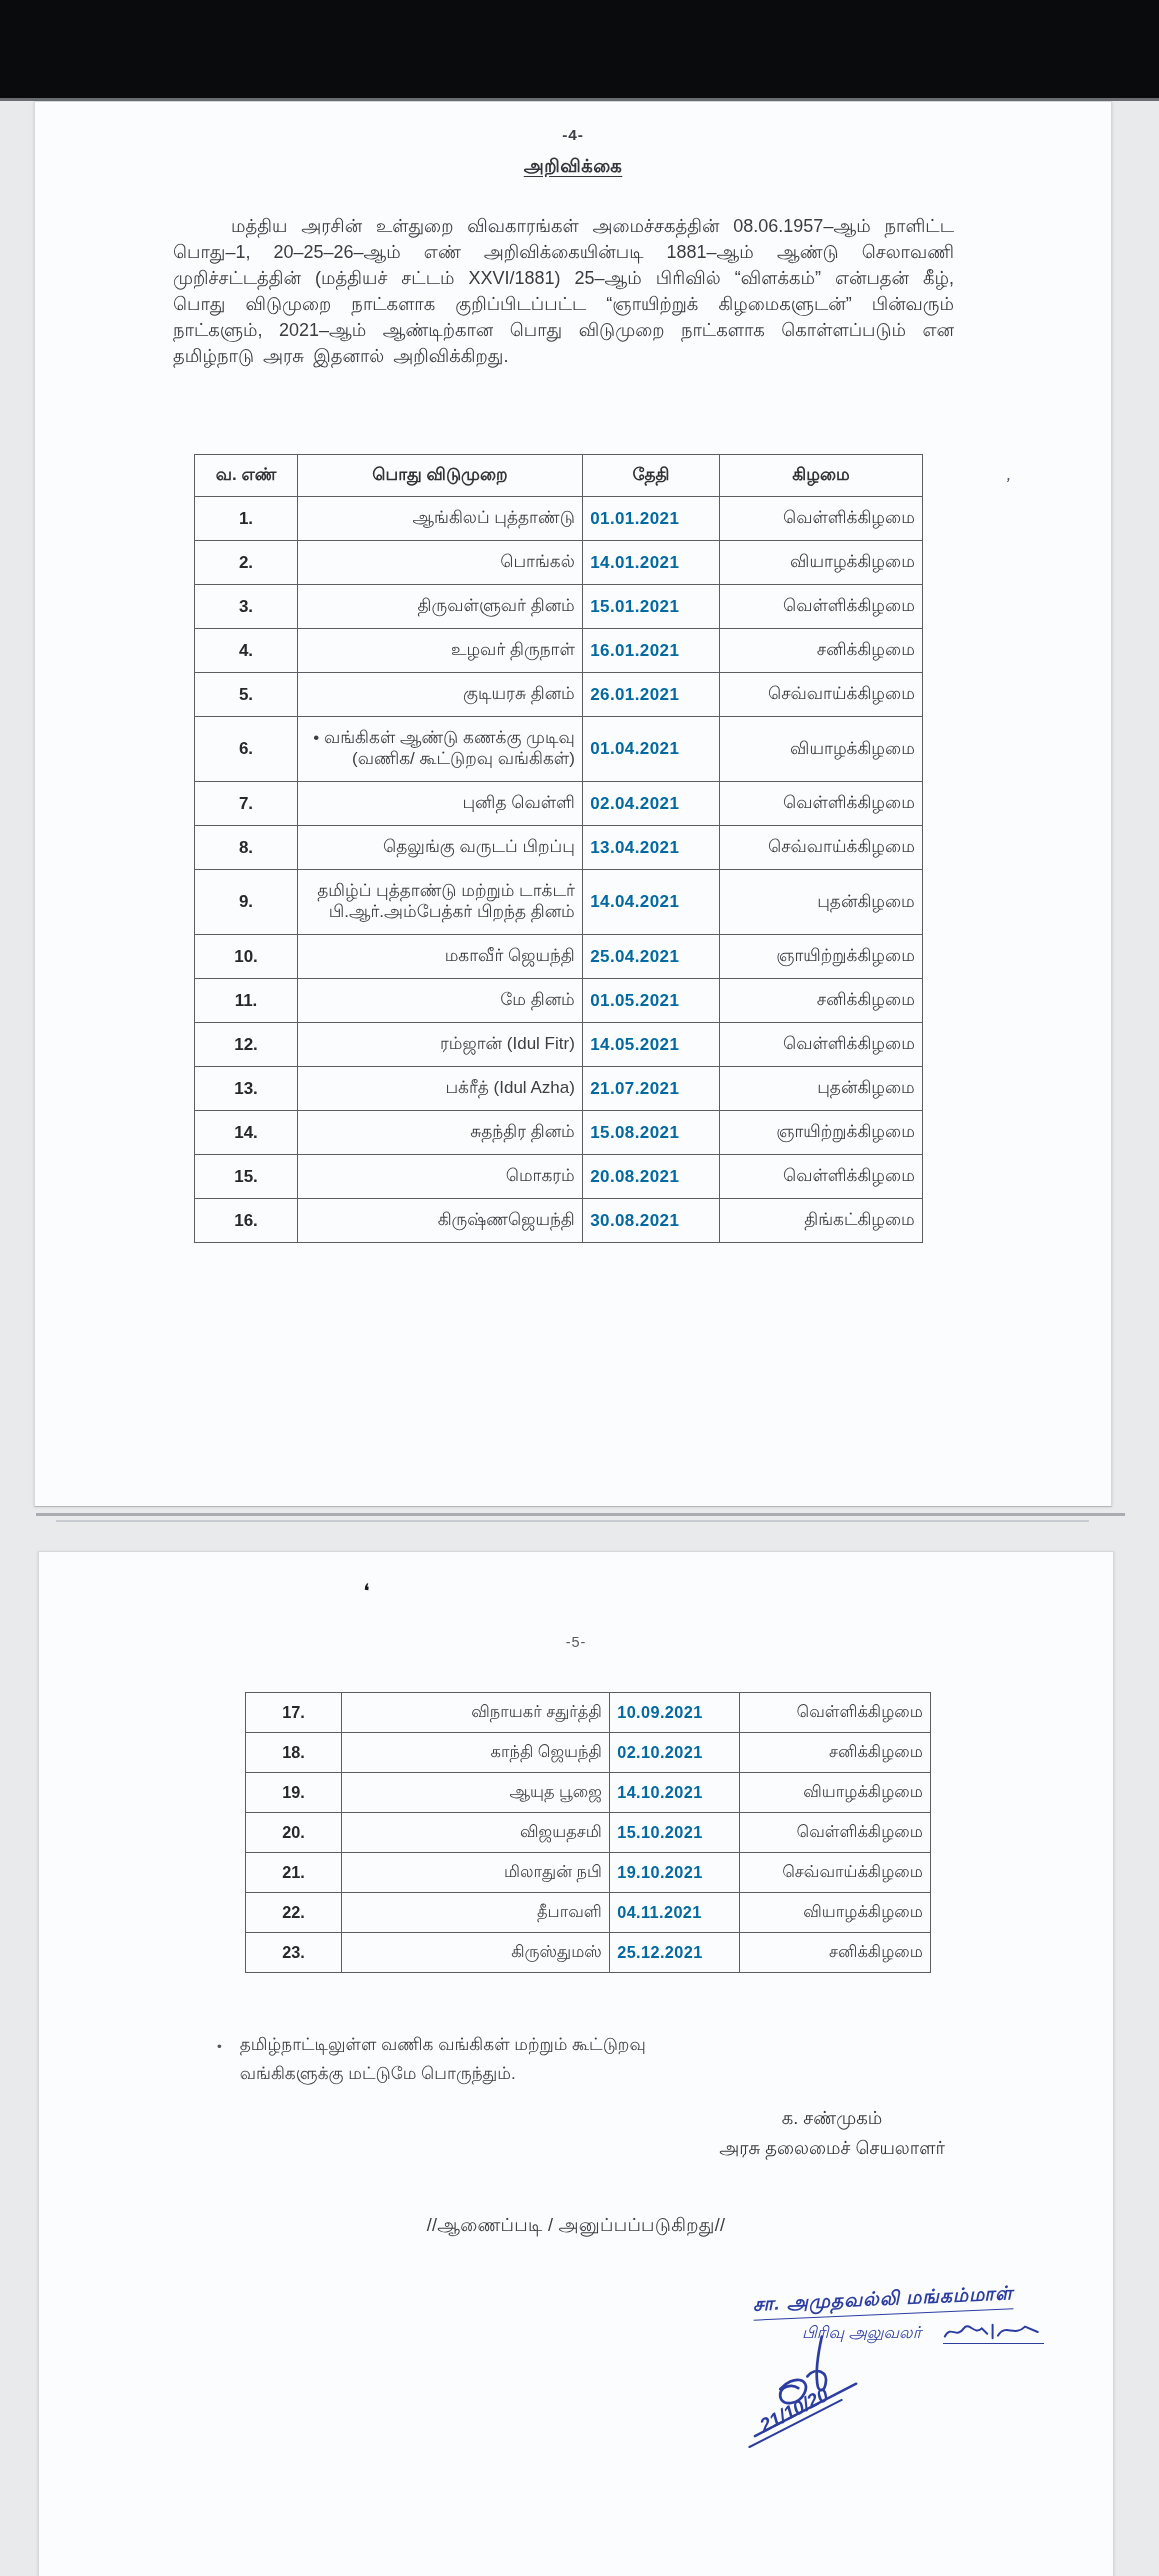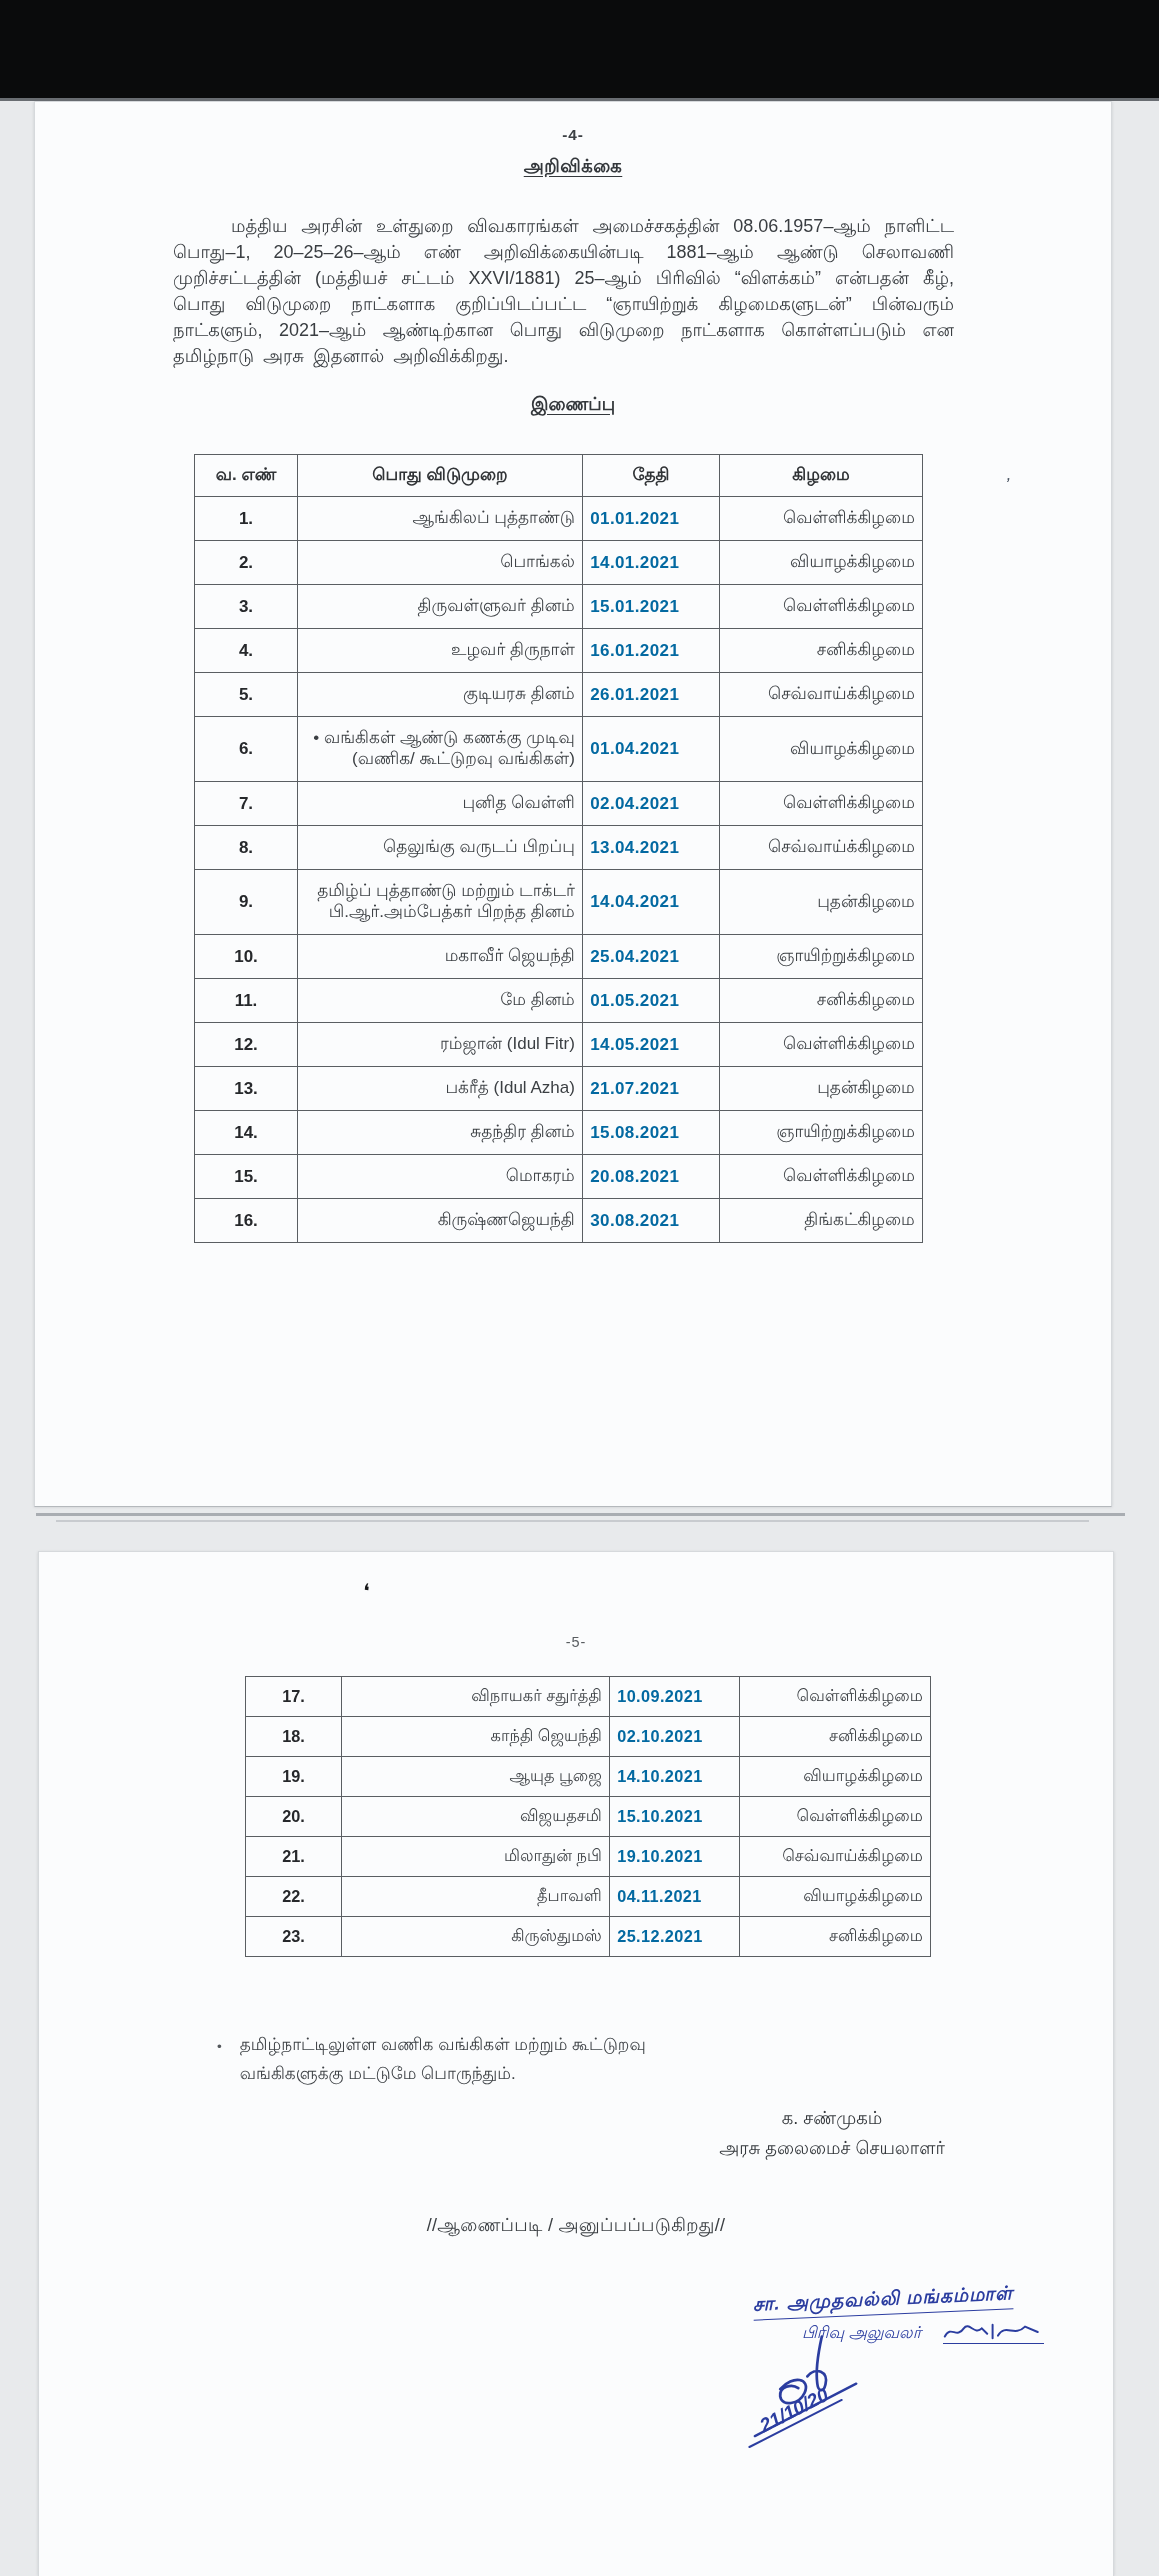--- a/index.html
+++ b/index.html
@@ -83,7 +83,6 @@
   <div class="pnum">-4-</div>
   <div class="heading u">அறிவிக்கை</div>
   <p class="para">மத்திய அரசின் உள்துறை விவகாரங்கள் அமைச்சகத்தின் 08.06.1957–ஆம் நாளிட்ட பொது–1, 20–25–26–ஆம் எண் அறிவிக்கையின்படி 1881–ஆம் ஆண்டு செலாவணி முறிச்சட்டத்தின் (மத்தியச் சட்டம் XXVI/1881) 25–ஆம் பிரிவில் “விளக்கம்” என்பதன் கீழ், பொது விடுமுறை நாட்களாக குறிப்பிடப்பட்ட “ஞாயிற்றுக் கிழமைகளுடன்” பின்வரும் நாட்களும், 2021–ஆம் ஆண்டிற்கான பொது விடுமுறை நாட்களாக கொள்ளப்படும் என தமிழ்நாடு அரசு இதனால் அறிவிக்கிறது.</p>
-  <div class="annex u">இணைப்பு</div>
 
   <table class="holtable t1">
     <colgroup>

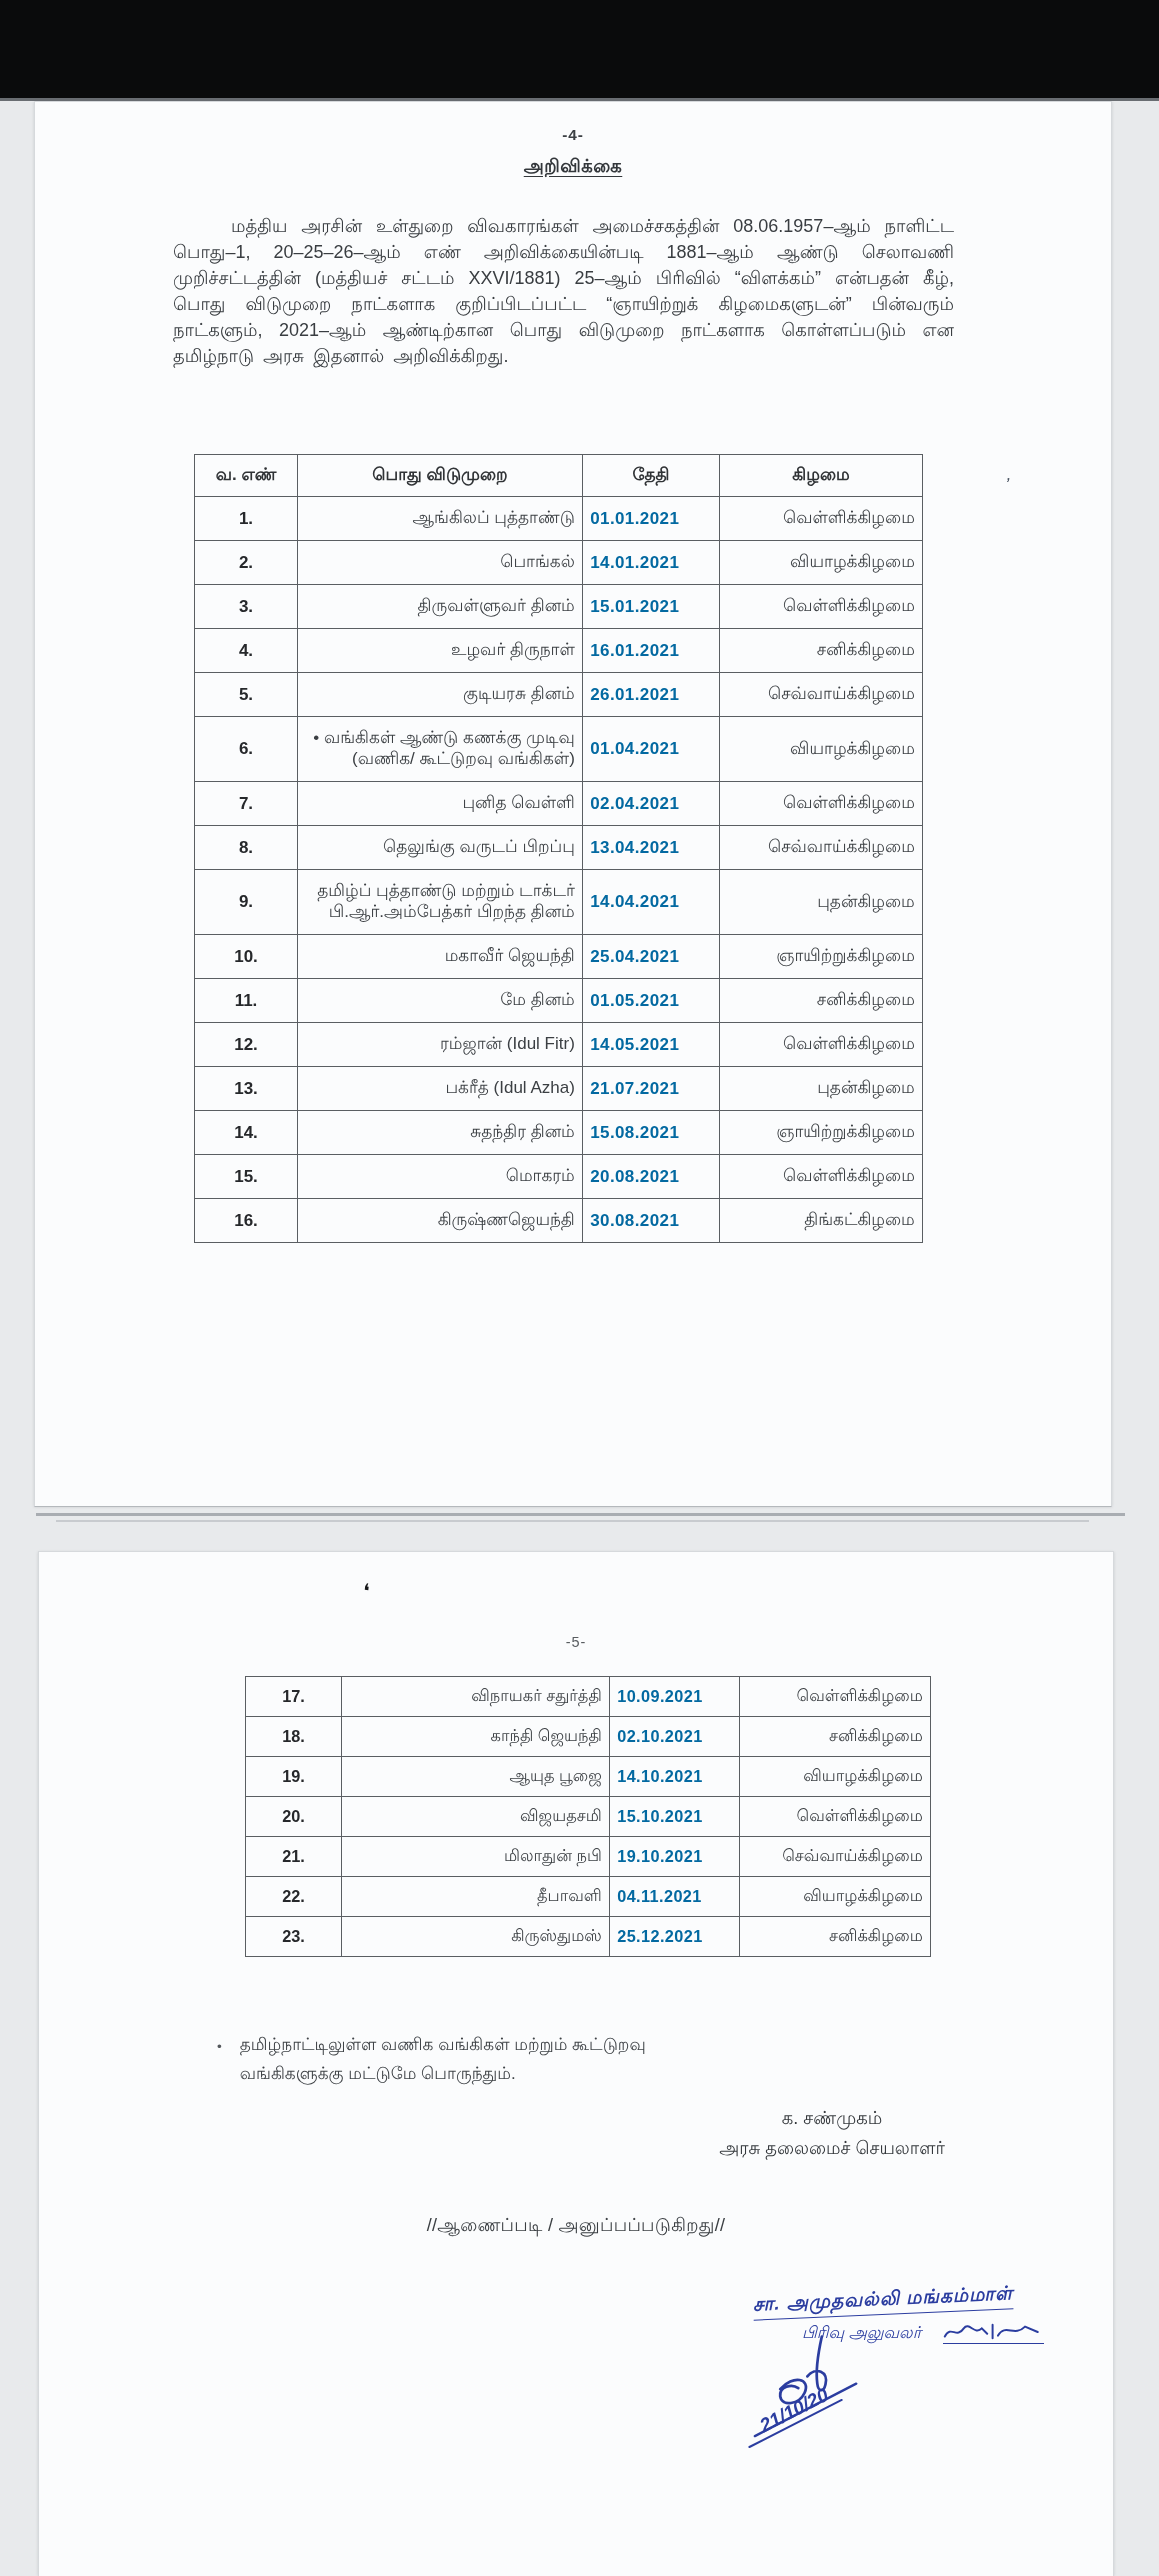--- a/index.html
+++ b/index.html
@@ -39,7 +39,7 @@
   table.holtable{position:absolute;border-collapse:collapse;table-layout:fixed;
                  background:transparent;}
   table.t1{left:159px;top:352px;width:728px;}
-  table.t2{left:206px;top:124px;width:686px;font-size:16.3px;padding-left:44px;}
+  table.t2{left:206px;top:140px;width:686px;font-size:16.3px;padding-left:44px;}
   .holtable th,.holtable td{border:1.8px solid #5a5e62;vertical-align:middle;
                  font-weight:normal;box-sizing:border-box;}
   table.t1 th{height:42px;font-size:17px;font-weight:bold;color:#303336;text-align:center;padding:3.6px 5.4px;}

